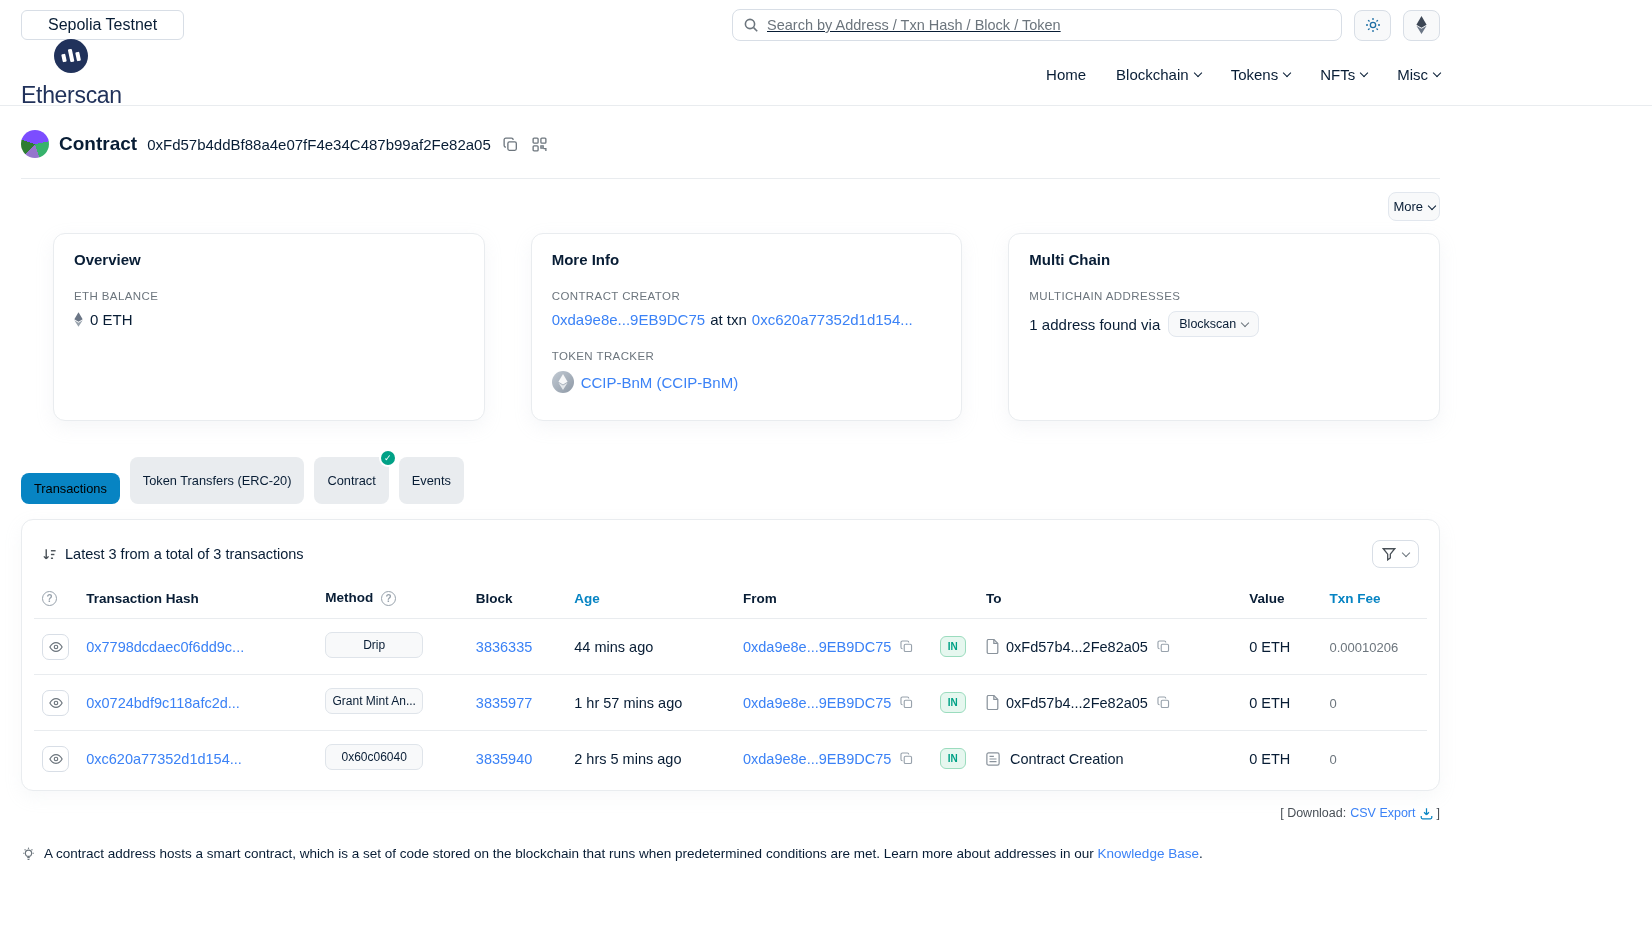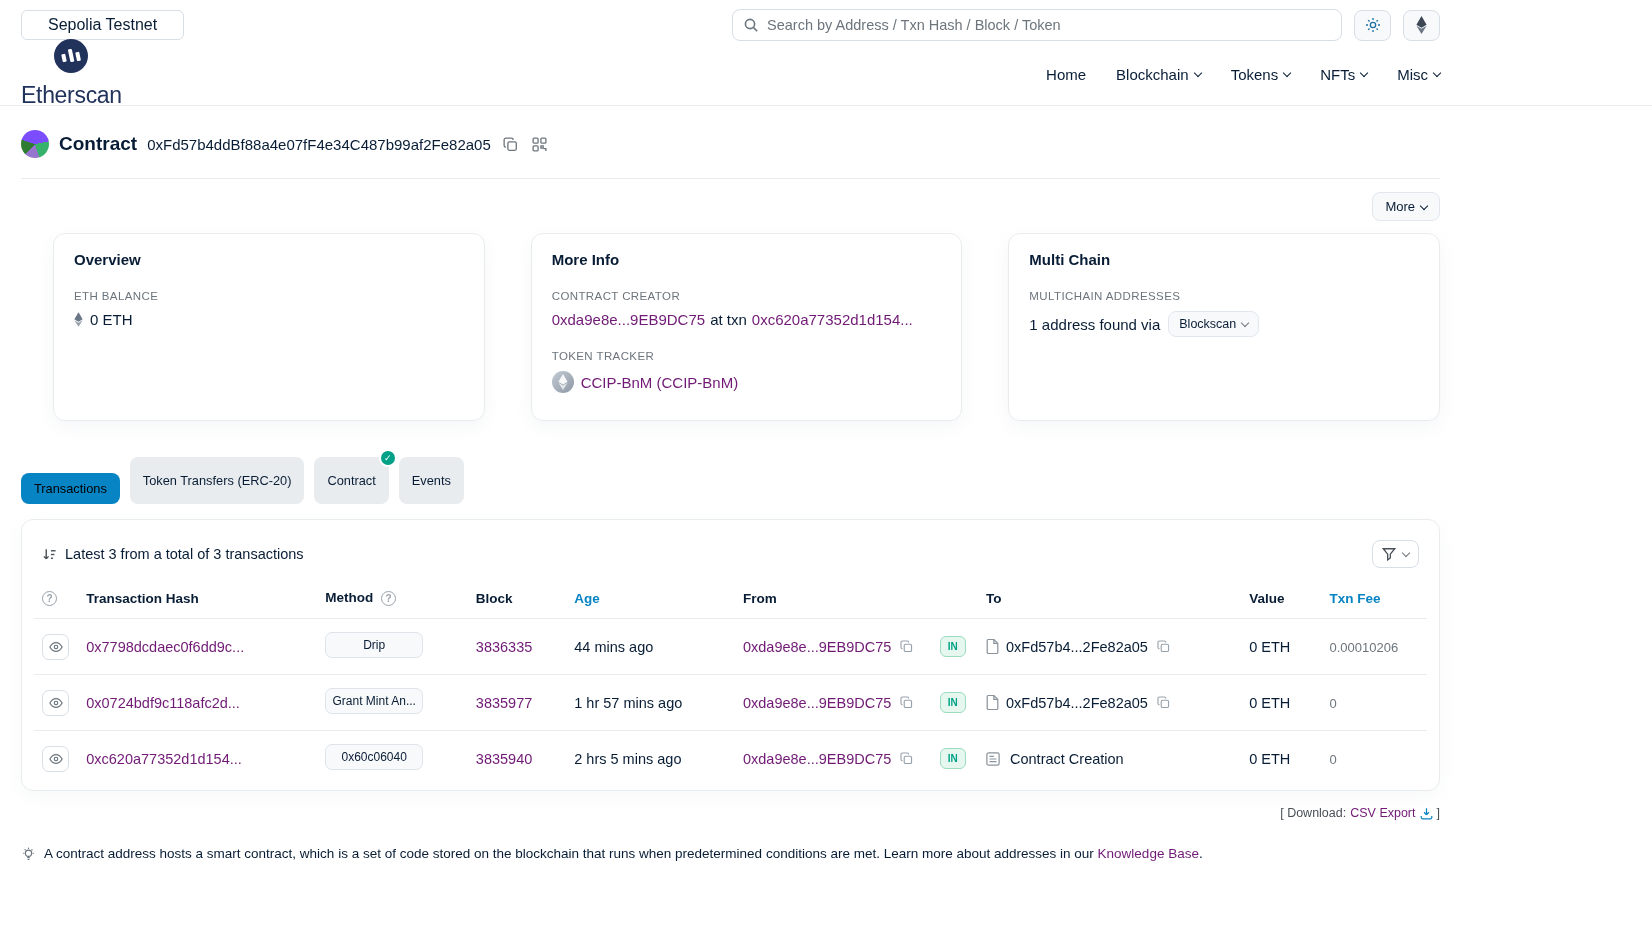--- a/index.html
+++ b/index.html
@@ -17,7 +17,7 @@
                  padding:5px 26px; font-size:16px; font-weight:500; color:#081d35; }
   .topbar-right { display:flex; align-items:center; gap:12px; }
   .searchbox { display:flex; align-items:center; width:610px; height:32px; border:1px solid #d8dee6;
-               border-radius:8px; background:#fff; padding:0 10px; }
+               border-radius:8px; background:#fff; padding:0 10px;text-decoration:underline; }
   .searchbox input { border:none; outline:none; flex:1; font-size:14.5px; color:#081d35;
                      font-family:"Liberation Sans", sans-serif; background:transparent; }
   .searchbox input::placeholder { color:#6c757d; }

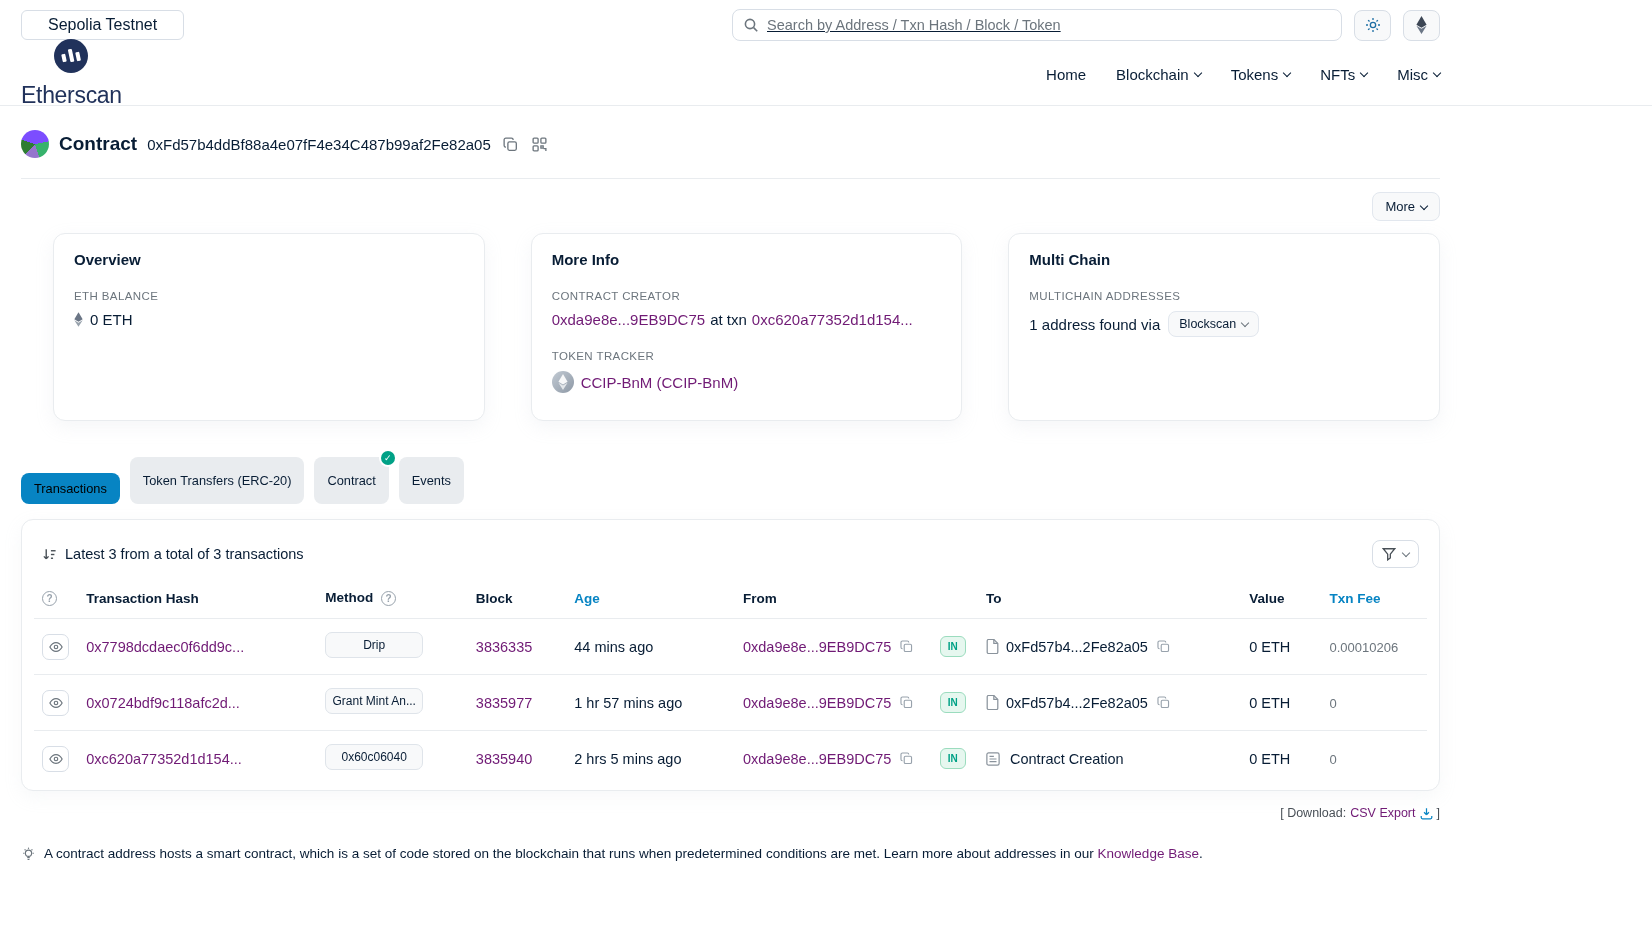--- a/index.html
+++ b/index.html
@@ -47,7 +47,7 @@
   
   .more-row { display:flex; justify-content:flex-end; margin-top:13px; }
   .more-btn { display:flex; align-items:center; background:#f8f9fa; border:1px solid #e2e7ee; border-radius:8px;
-              padding:6px 12px; font-size:13px; font-weight:500; color:#081d35; }
+              padding:6px 4px; font-size:13px; font-weight:500; color:#081d35; }
 
   
   .cards { display:flex; gap:14px; margin-top:12px; }

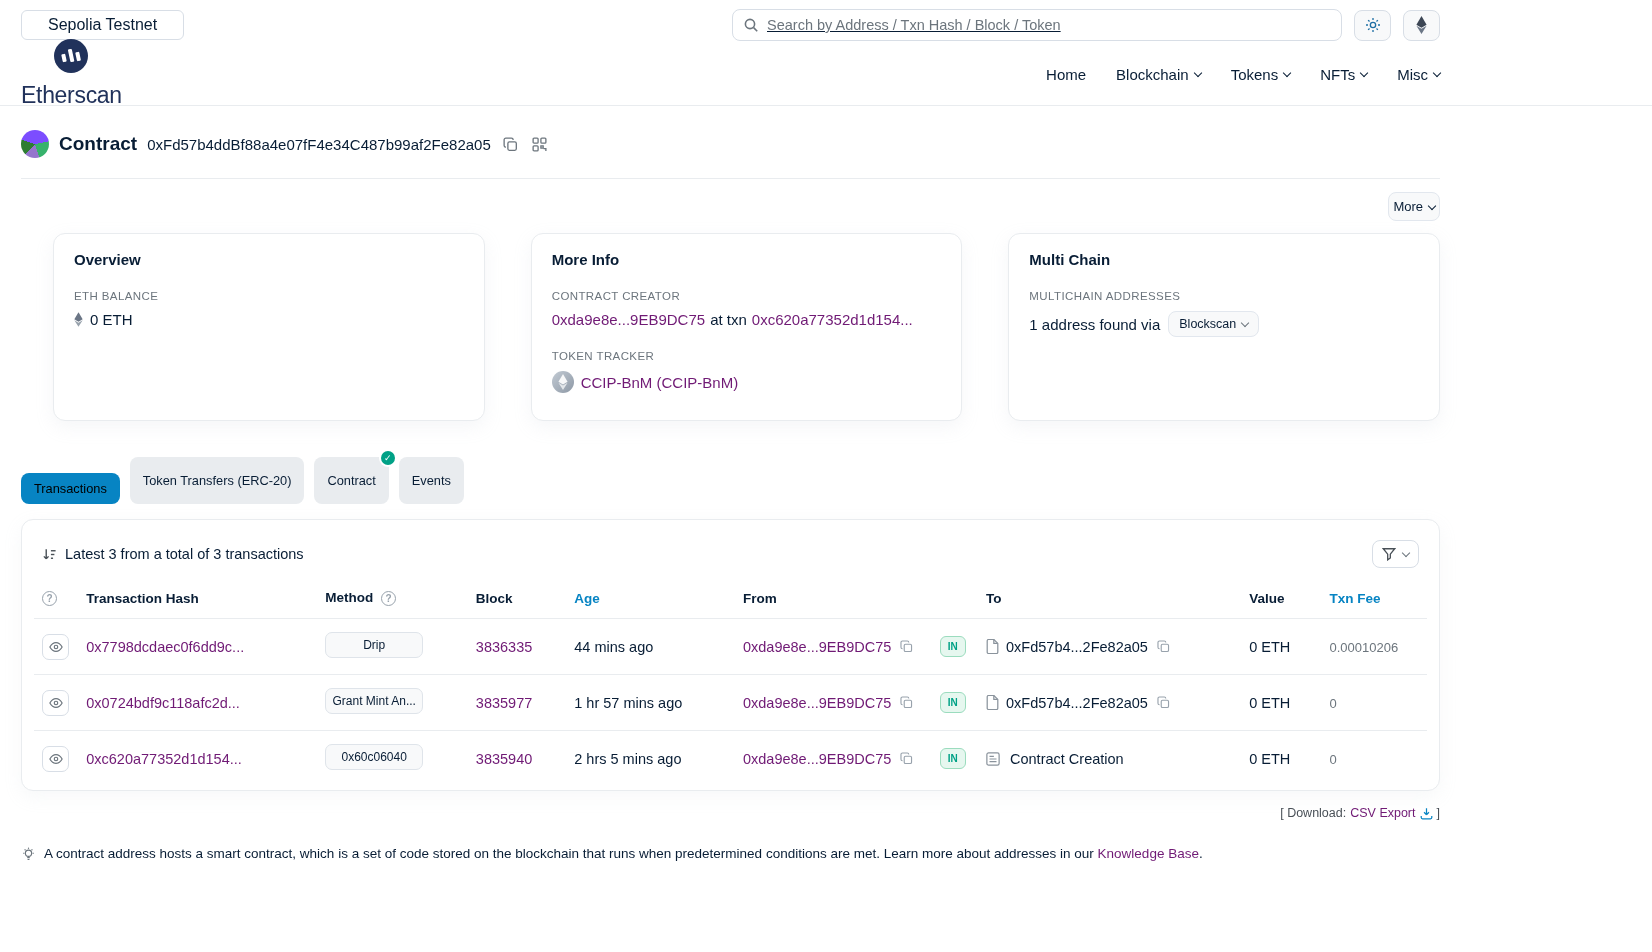--- a/index.html
+++ b/index.html
@@ -56,7 +56,7 @@
   .card-title { font-size:15px; font-weight:700; color:#081d35; }
   .card-label { font-size:11.5px; font-weight:500; letter-spacing:.4px; color:#6c757d; margin-top:22px; }
   .card-value-row { display:flex; align-items:center; gap:7px; margin-top:9px; font-size:15px; color:#081d35; }
-  .link { color:#701a75; }
+  .link { color:#3b82f6; }
   .inline-gray { color:#081d35; }
   .blockscan-btn { display:inline-flex; align-items:center; background:#f8f9fa; border:1px solid #e2e7ee;
                    border-radius:8px; padding:5px 10px; font-size:12.5px; font-weight:500; color:#081d35; margin-left:8px; }

